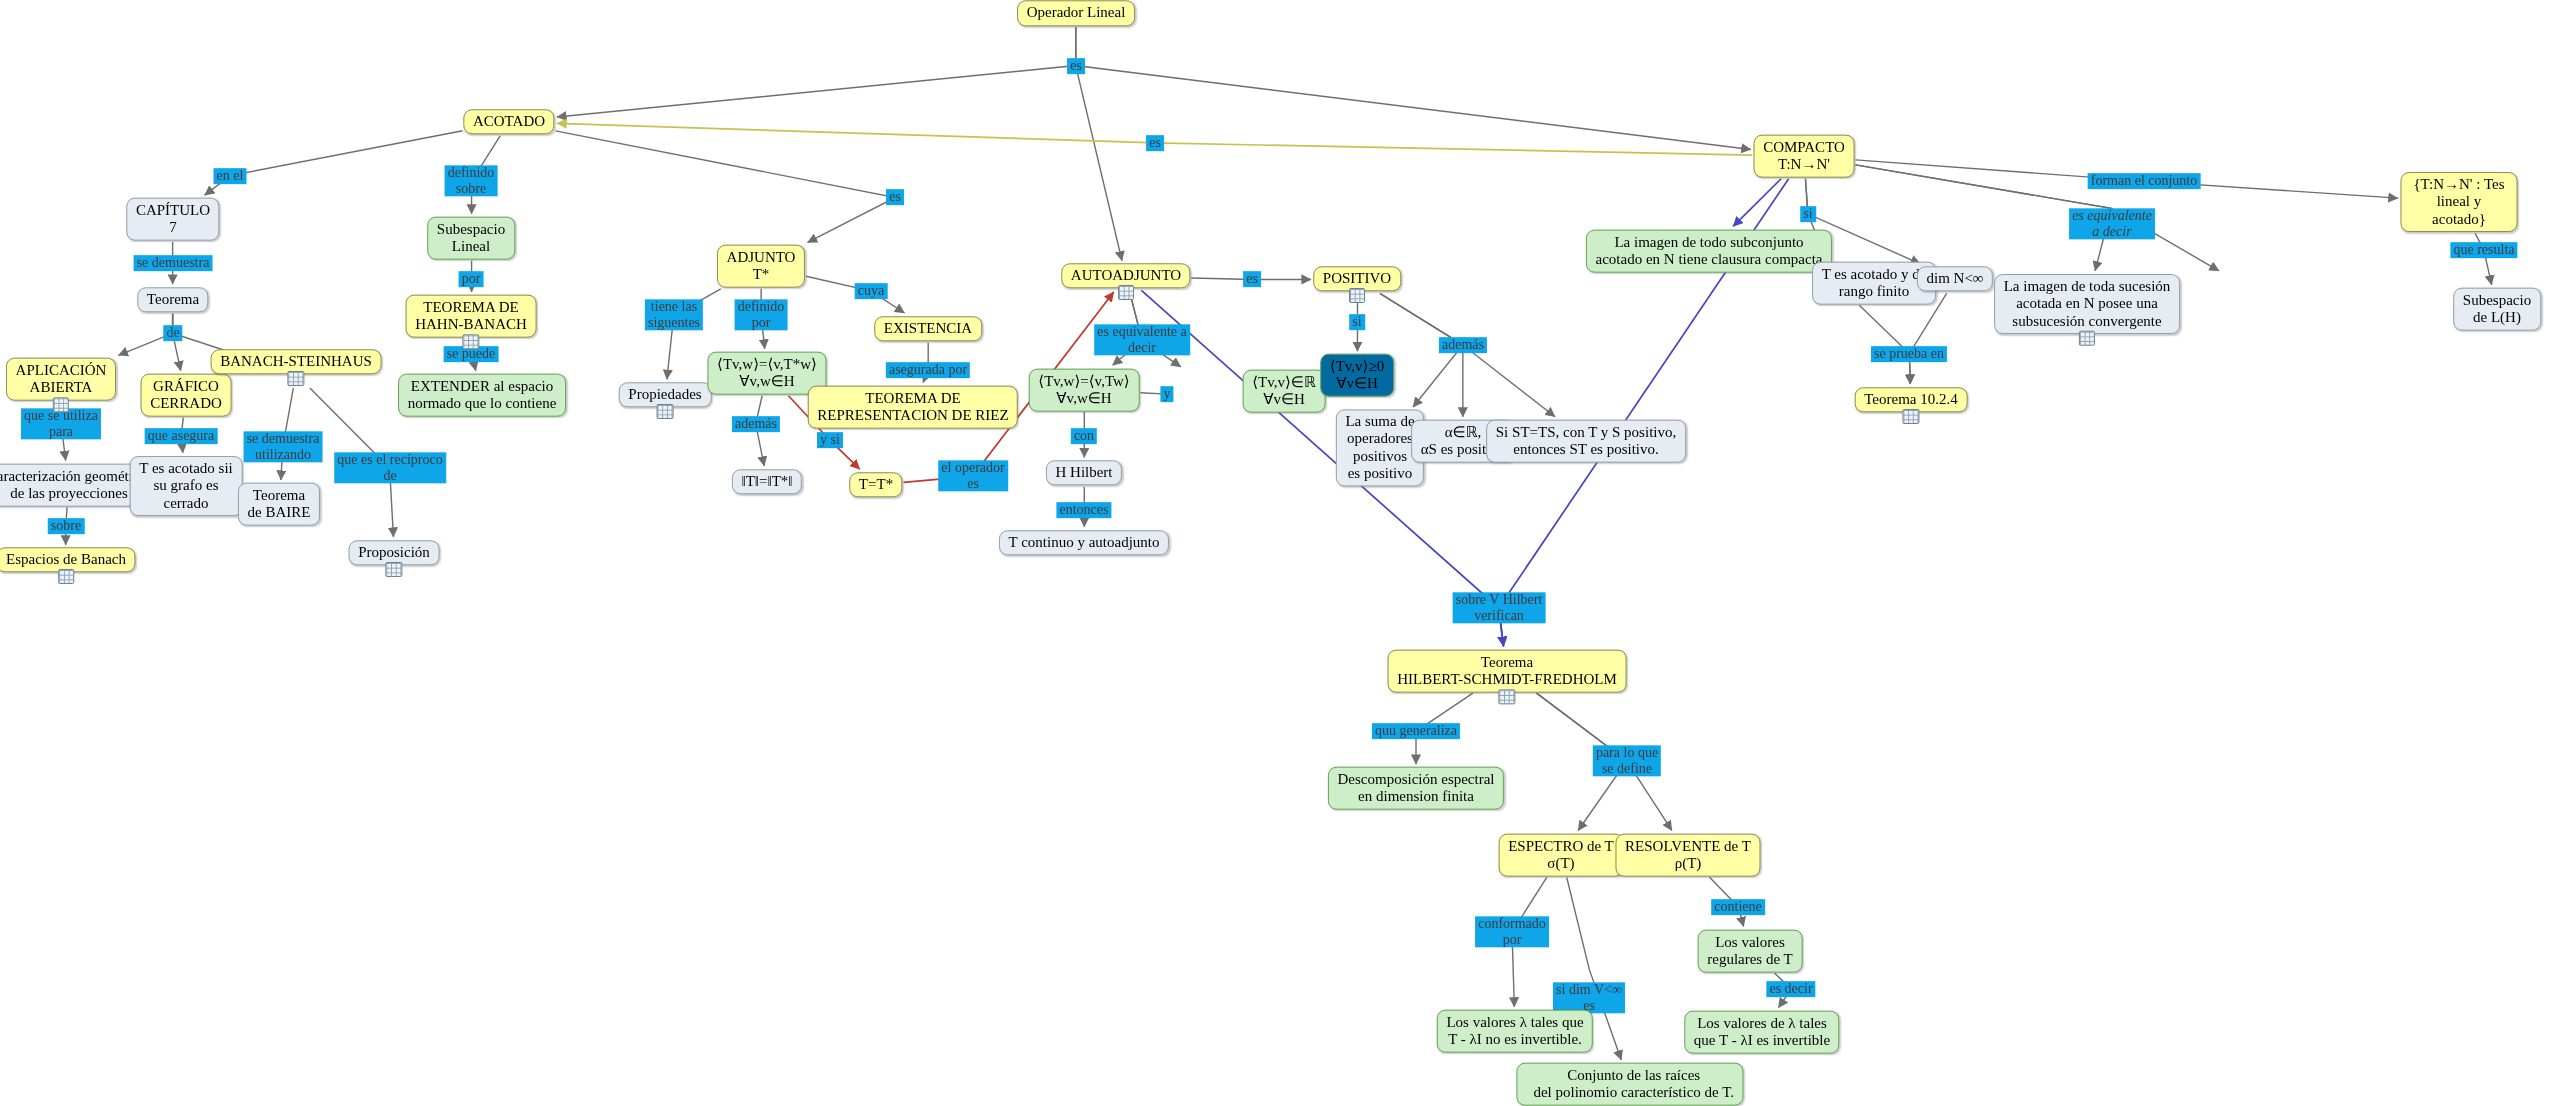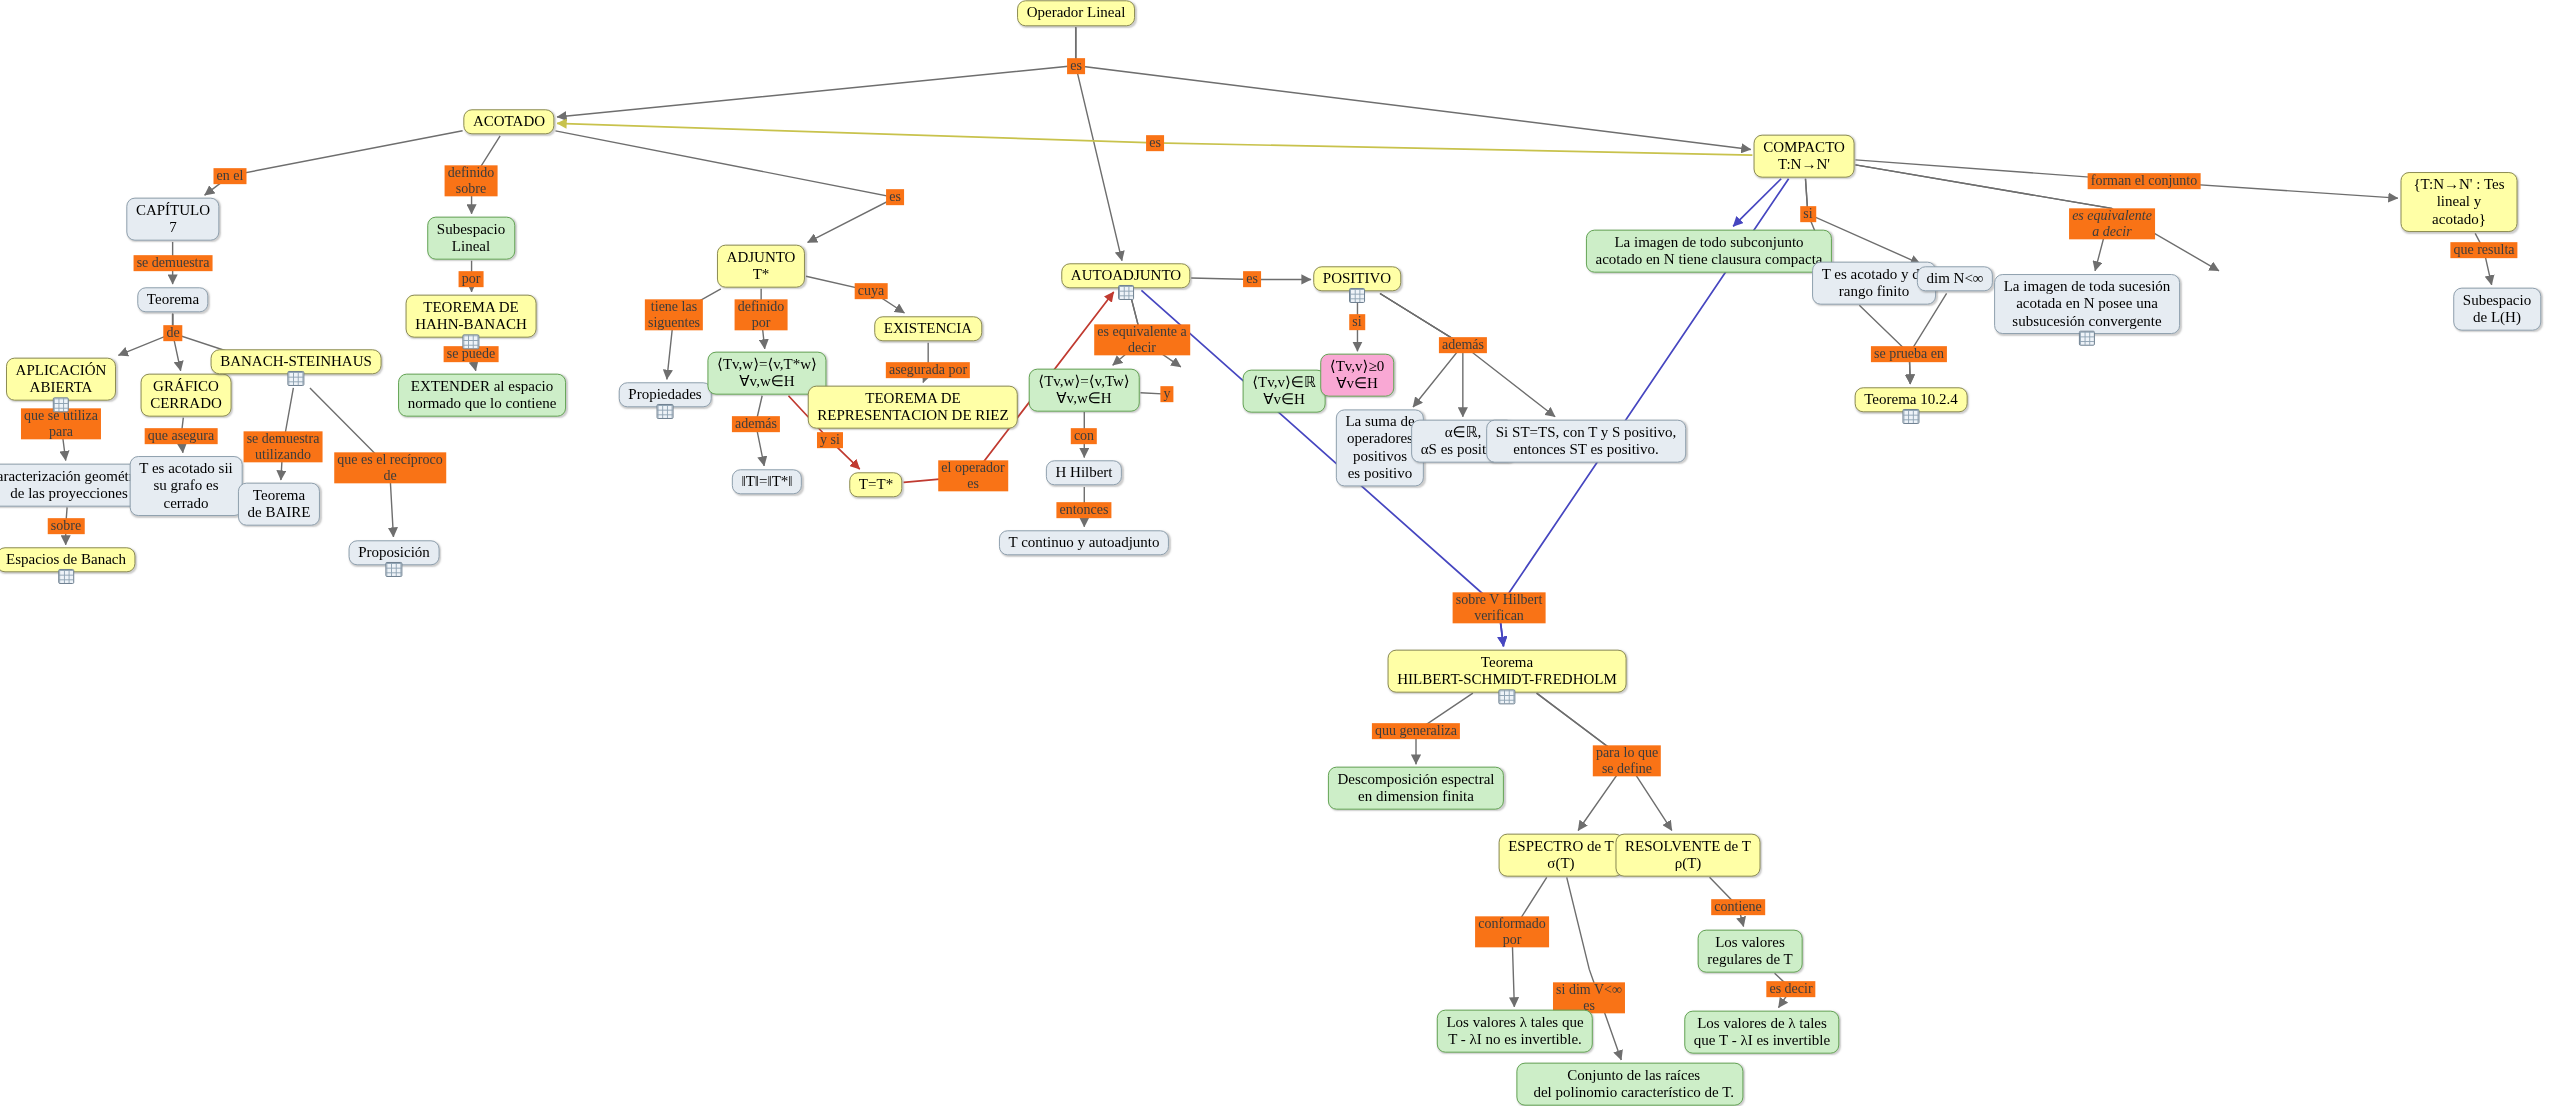--- a/index.html
+++ b/index.html
@@ -17,7 +17,7 @@
   .node-label { white-space:pre-line; }
   .edge-label {
     position:absolute; transform:translate(-50%,-50%); z-index:2;
-    background:#f97316; padding:0 3.1px; font-size:14px; line-height:1.12;
+    background:#0ea5e9; padding:0 3.1px; font-size:14px; line-height:1.12;
     text-align:center; white-space:pre-line;
   }
   .res-icon {

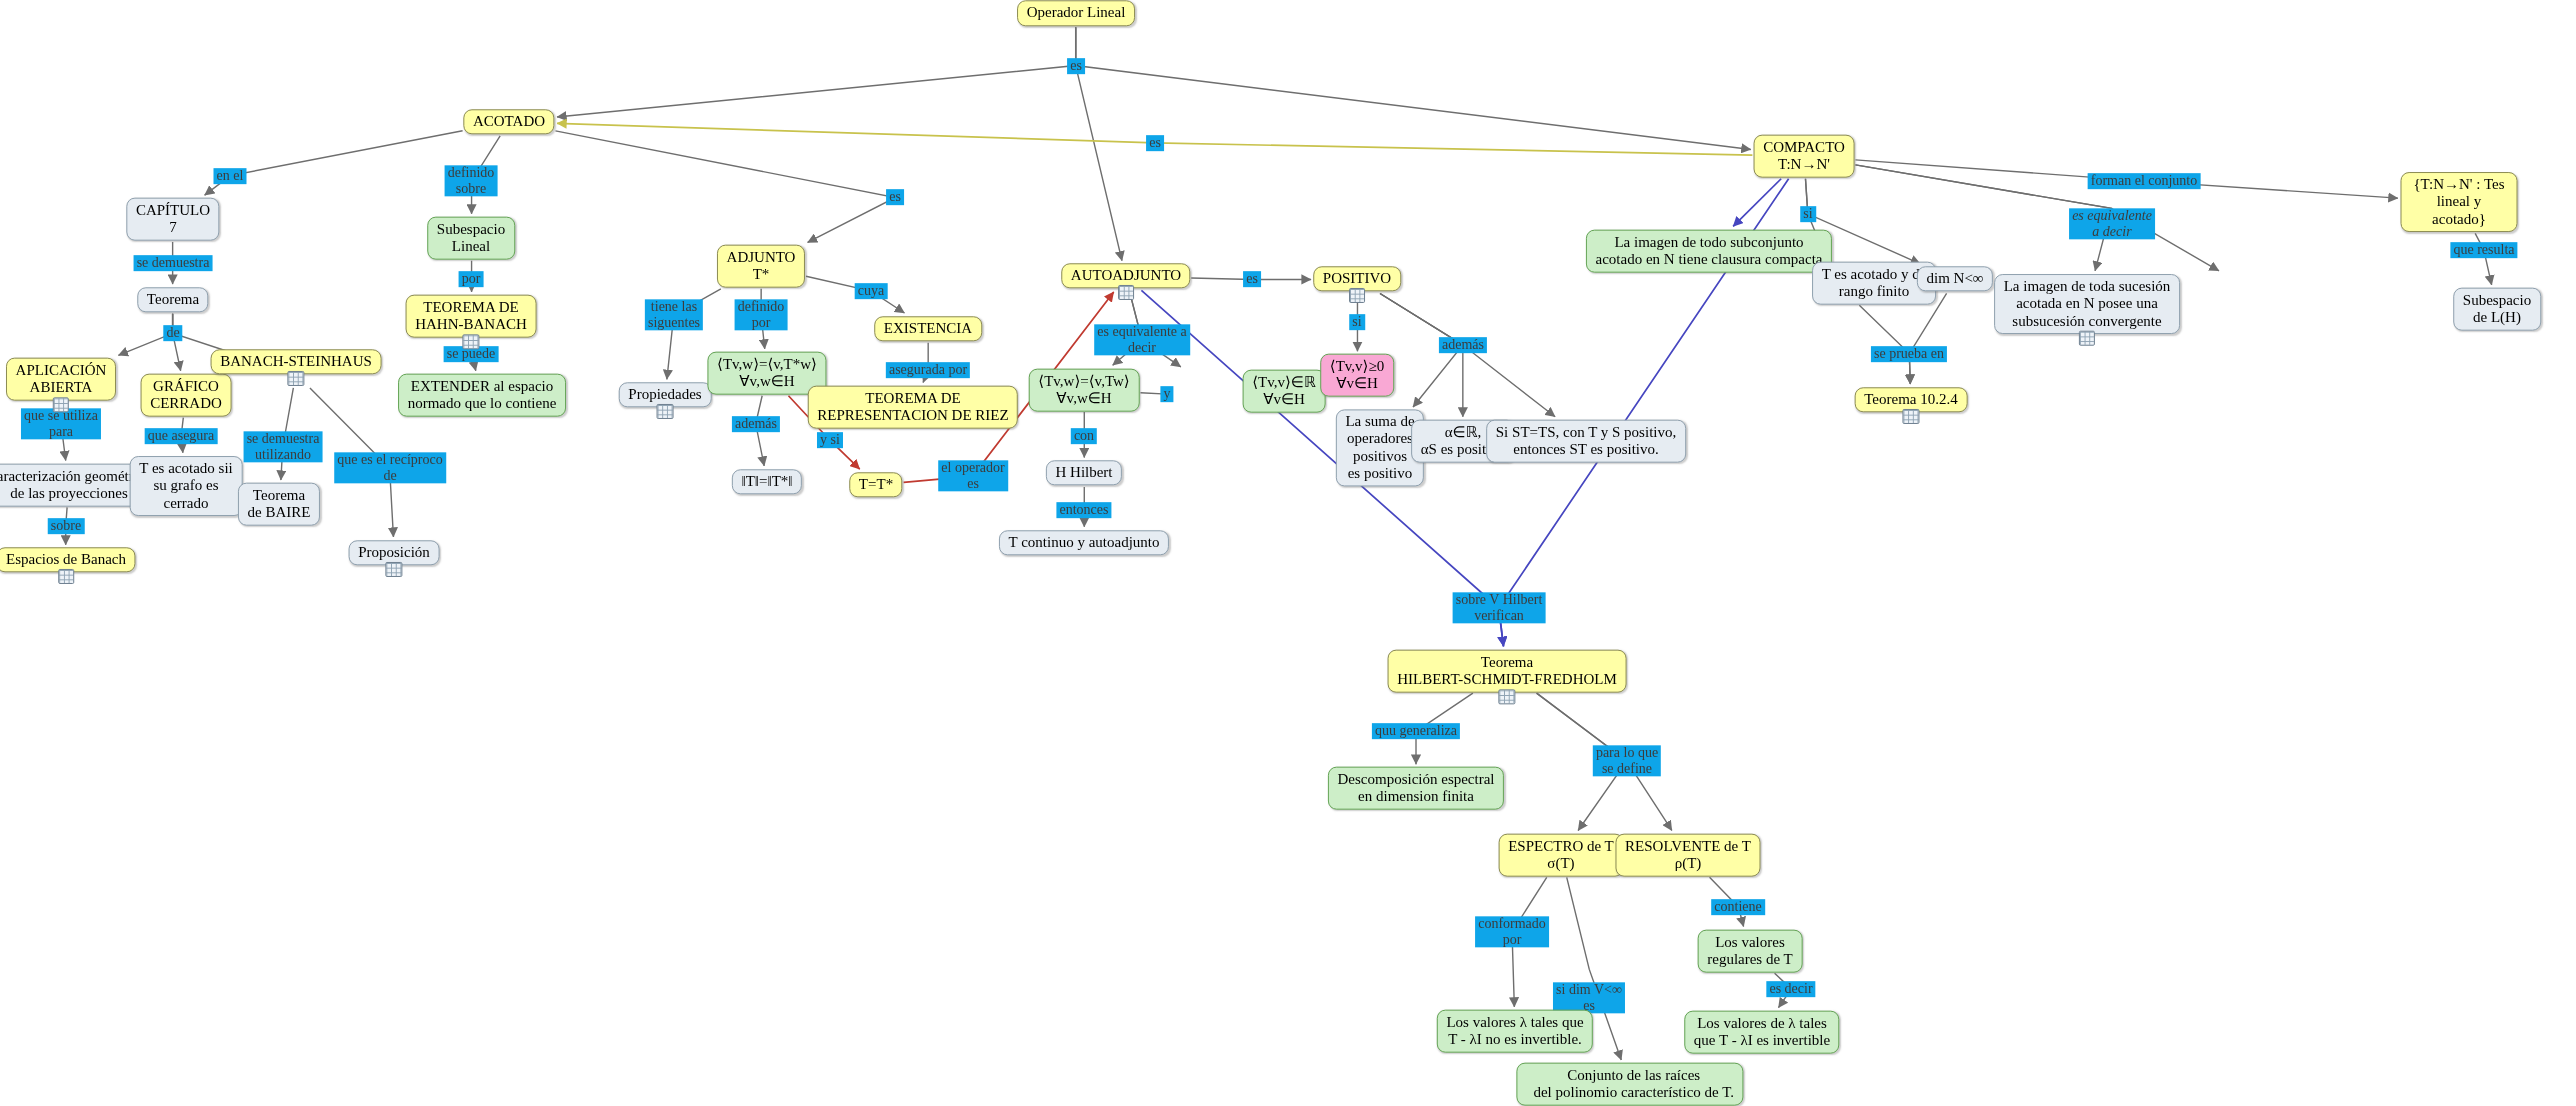--- a/index.html
+++ b/index.html
@@ -147,7 +147,7 @@
 ∀v∈H</span></div>
     <div class="node" style="left: 1084px; top: 473px; background: rgb(230, 236, 242); border-color: rgb(143, 160, 174);"><span class="node-label">H Hilbert</span></div>
     <div class="node" style="left: 1084px; top: 543px; background: rgb(230, 236, 242); border-color: rgb(143, 160, 174);"><span class="node-label">T continuo y autoadjunto</span></div>
-    <div class="node" style="left: 1357px; top: 375px; background: #f9a8d4; border-color: rgb(100, 164, 85);"><span class="node-label">⟨Tv,v⟩≥0
+    <div class="node" style="left: 1357px; top: 375px; background: #0369a1; border-color: rgb(100, 164, 85);"><span class="node-label">⟨Tv,v⟩≥0
 ∀v∈H</span></div>
     <div class="node" style="left: 1380px; top: 448px; background: rgb(230, 236, 242); border-color: rgb(143, 160, 174);"><span class="node-label">La suma de
 operadores

